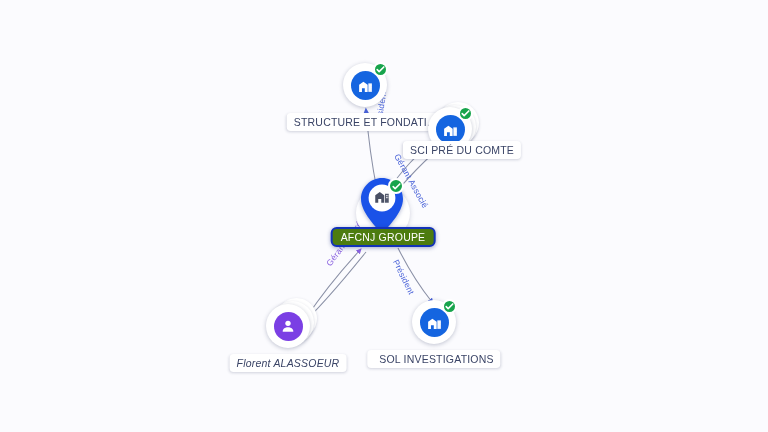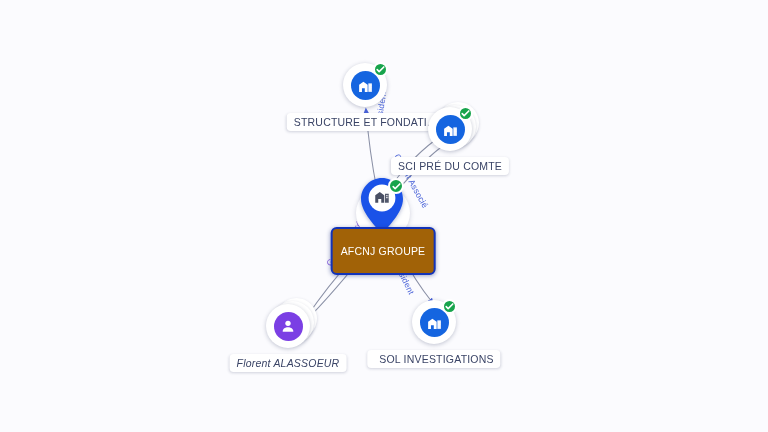--- a/index.html
+++ b/index.html
@@ -157,7 +157,7 @@
           </svg>
       </div>
     </div>
-    <div class="label" style="top:50px;">SCI PRÉ DU COMTE</div>
+    <div class="label" style="top:34px;margin-left:12px;">SCI PRÉ DU COMTE</div>
   </div>
 
   <div class="node" style="left:383px;top:213px;">

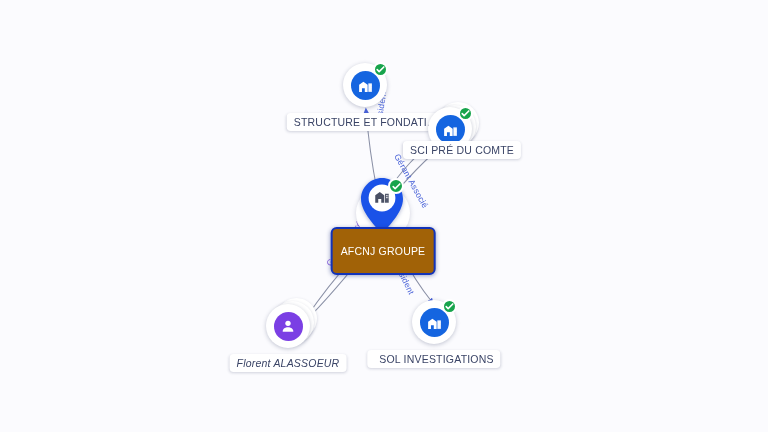--- a/index.html
+++ b/index.html
@@ -48,8 +48,8 @@
     box-shadow:0 1px 3px rgba(40,50,90,.20);
   }
   .label.selected{
-    background:#a16207;color:#ffffff;font-weight:500;
-    border:2px solid #1333b8;padding:16px 8px;border-radius:6px;
+    background:#4d7c0f;color:#ffffff;font-weight:500;
+    border:2px solid #1333b8;padding:2px 8px;border-radius:6px;
     box-shadow:0 1px 4px rgba(20,40,120,.40);
   }
 

